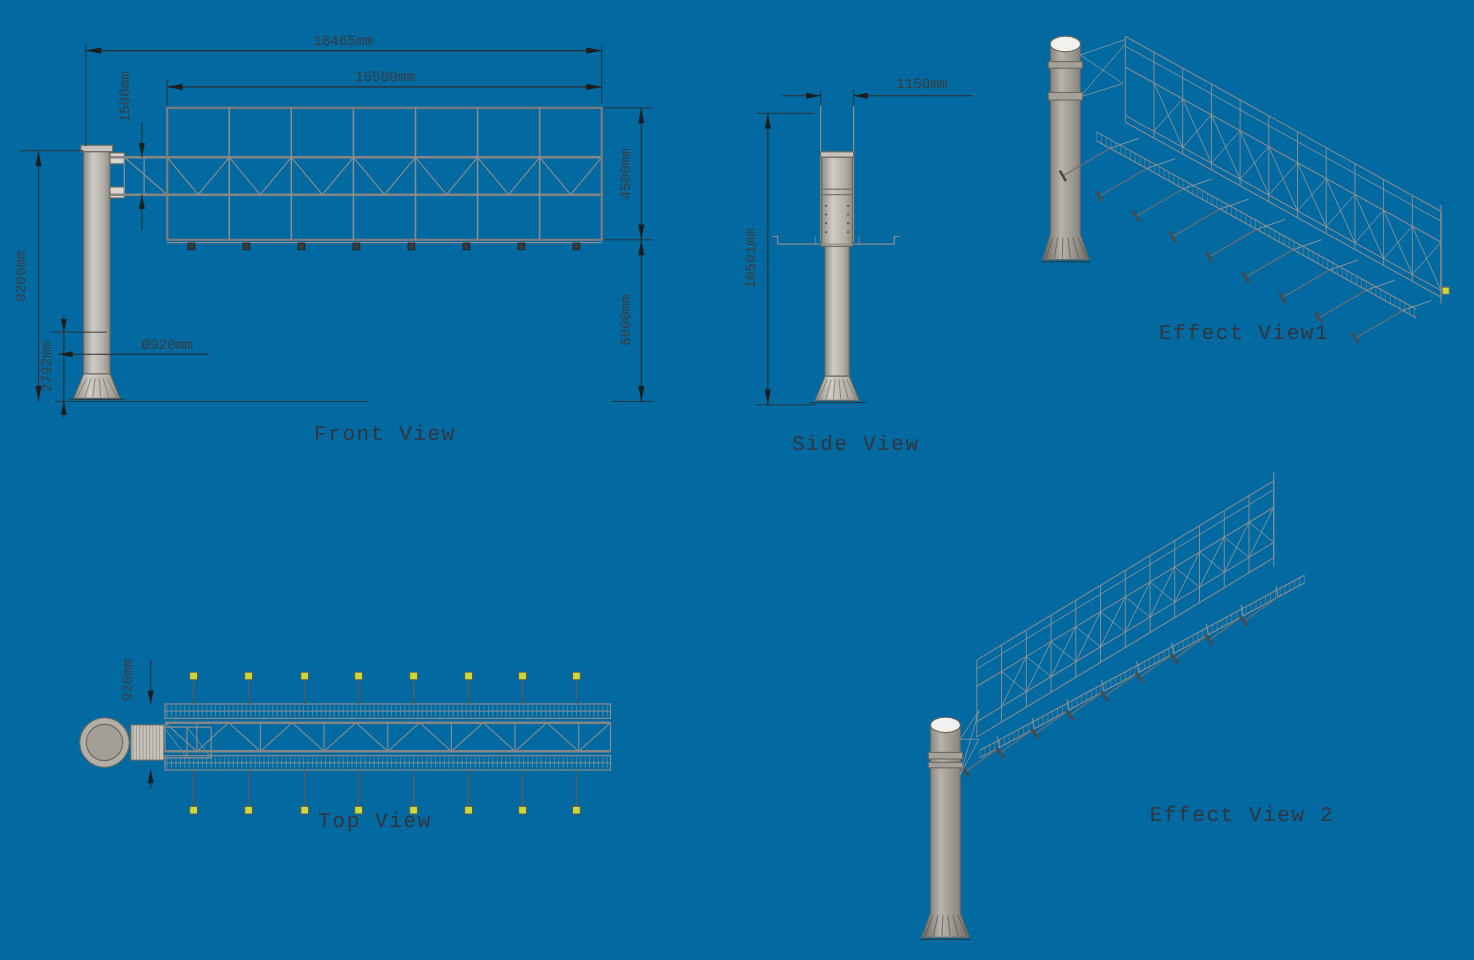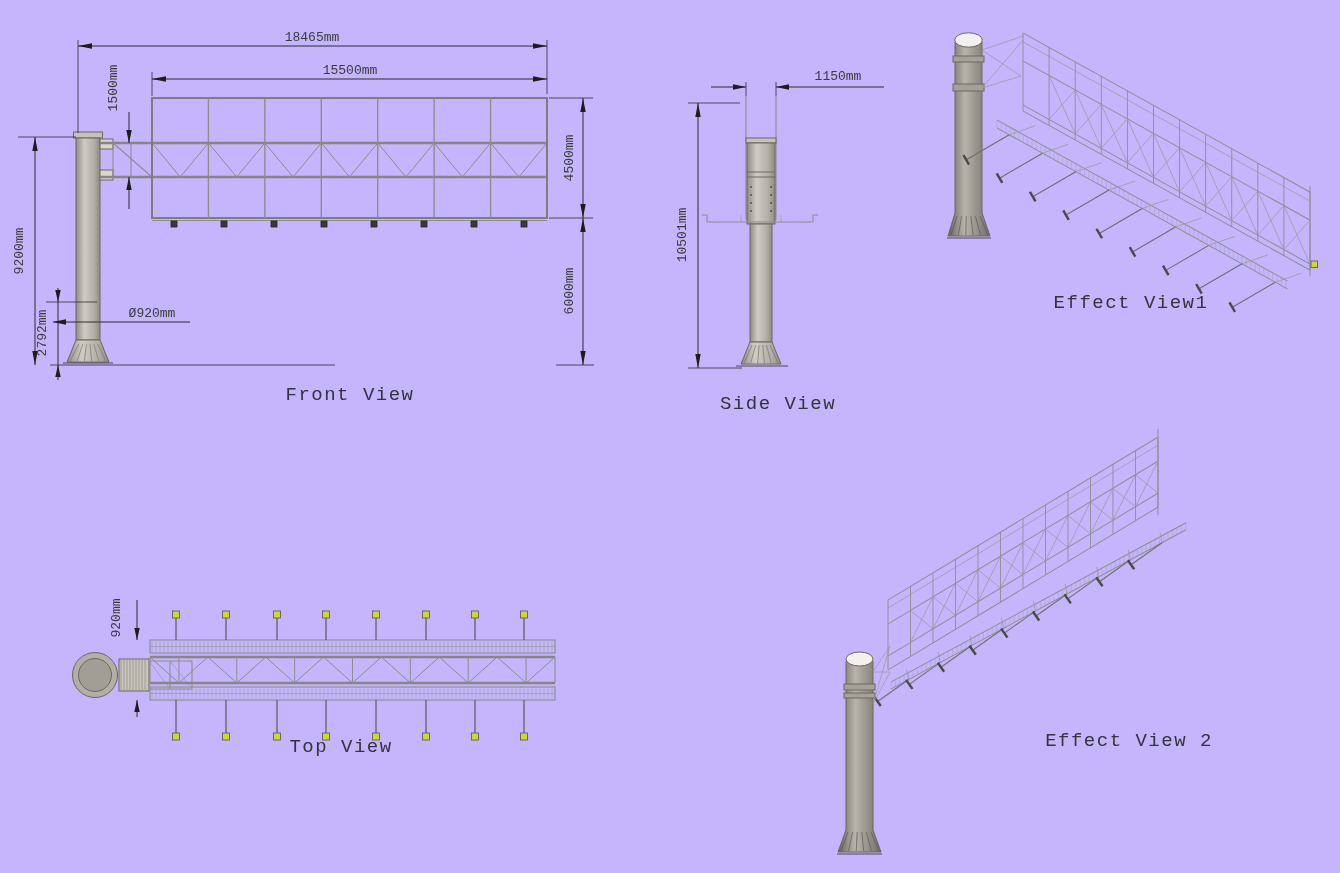--- a/index.html
+++ b/index.html
@@ -3,7 +3,7 @@
 <meta charset="utf-8">
 <style>
   html,body{margin:0;padding:0;background:#ffffff;}
-  .stage{position:relative;width:1340px;height:873px;background:#c4b5fd;overflow:hidden;
+  .stage{position:relative;width:1340px;height:873px;background:#0369a1;overflow:hidden;
          font-family:"Liberation Mono",monospace;}
   svg text{font-family:"Liberation Mono",monospace;}
   .dim-text{font-size:13px;fill:#3c3c3c;}

